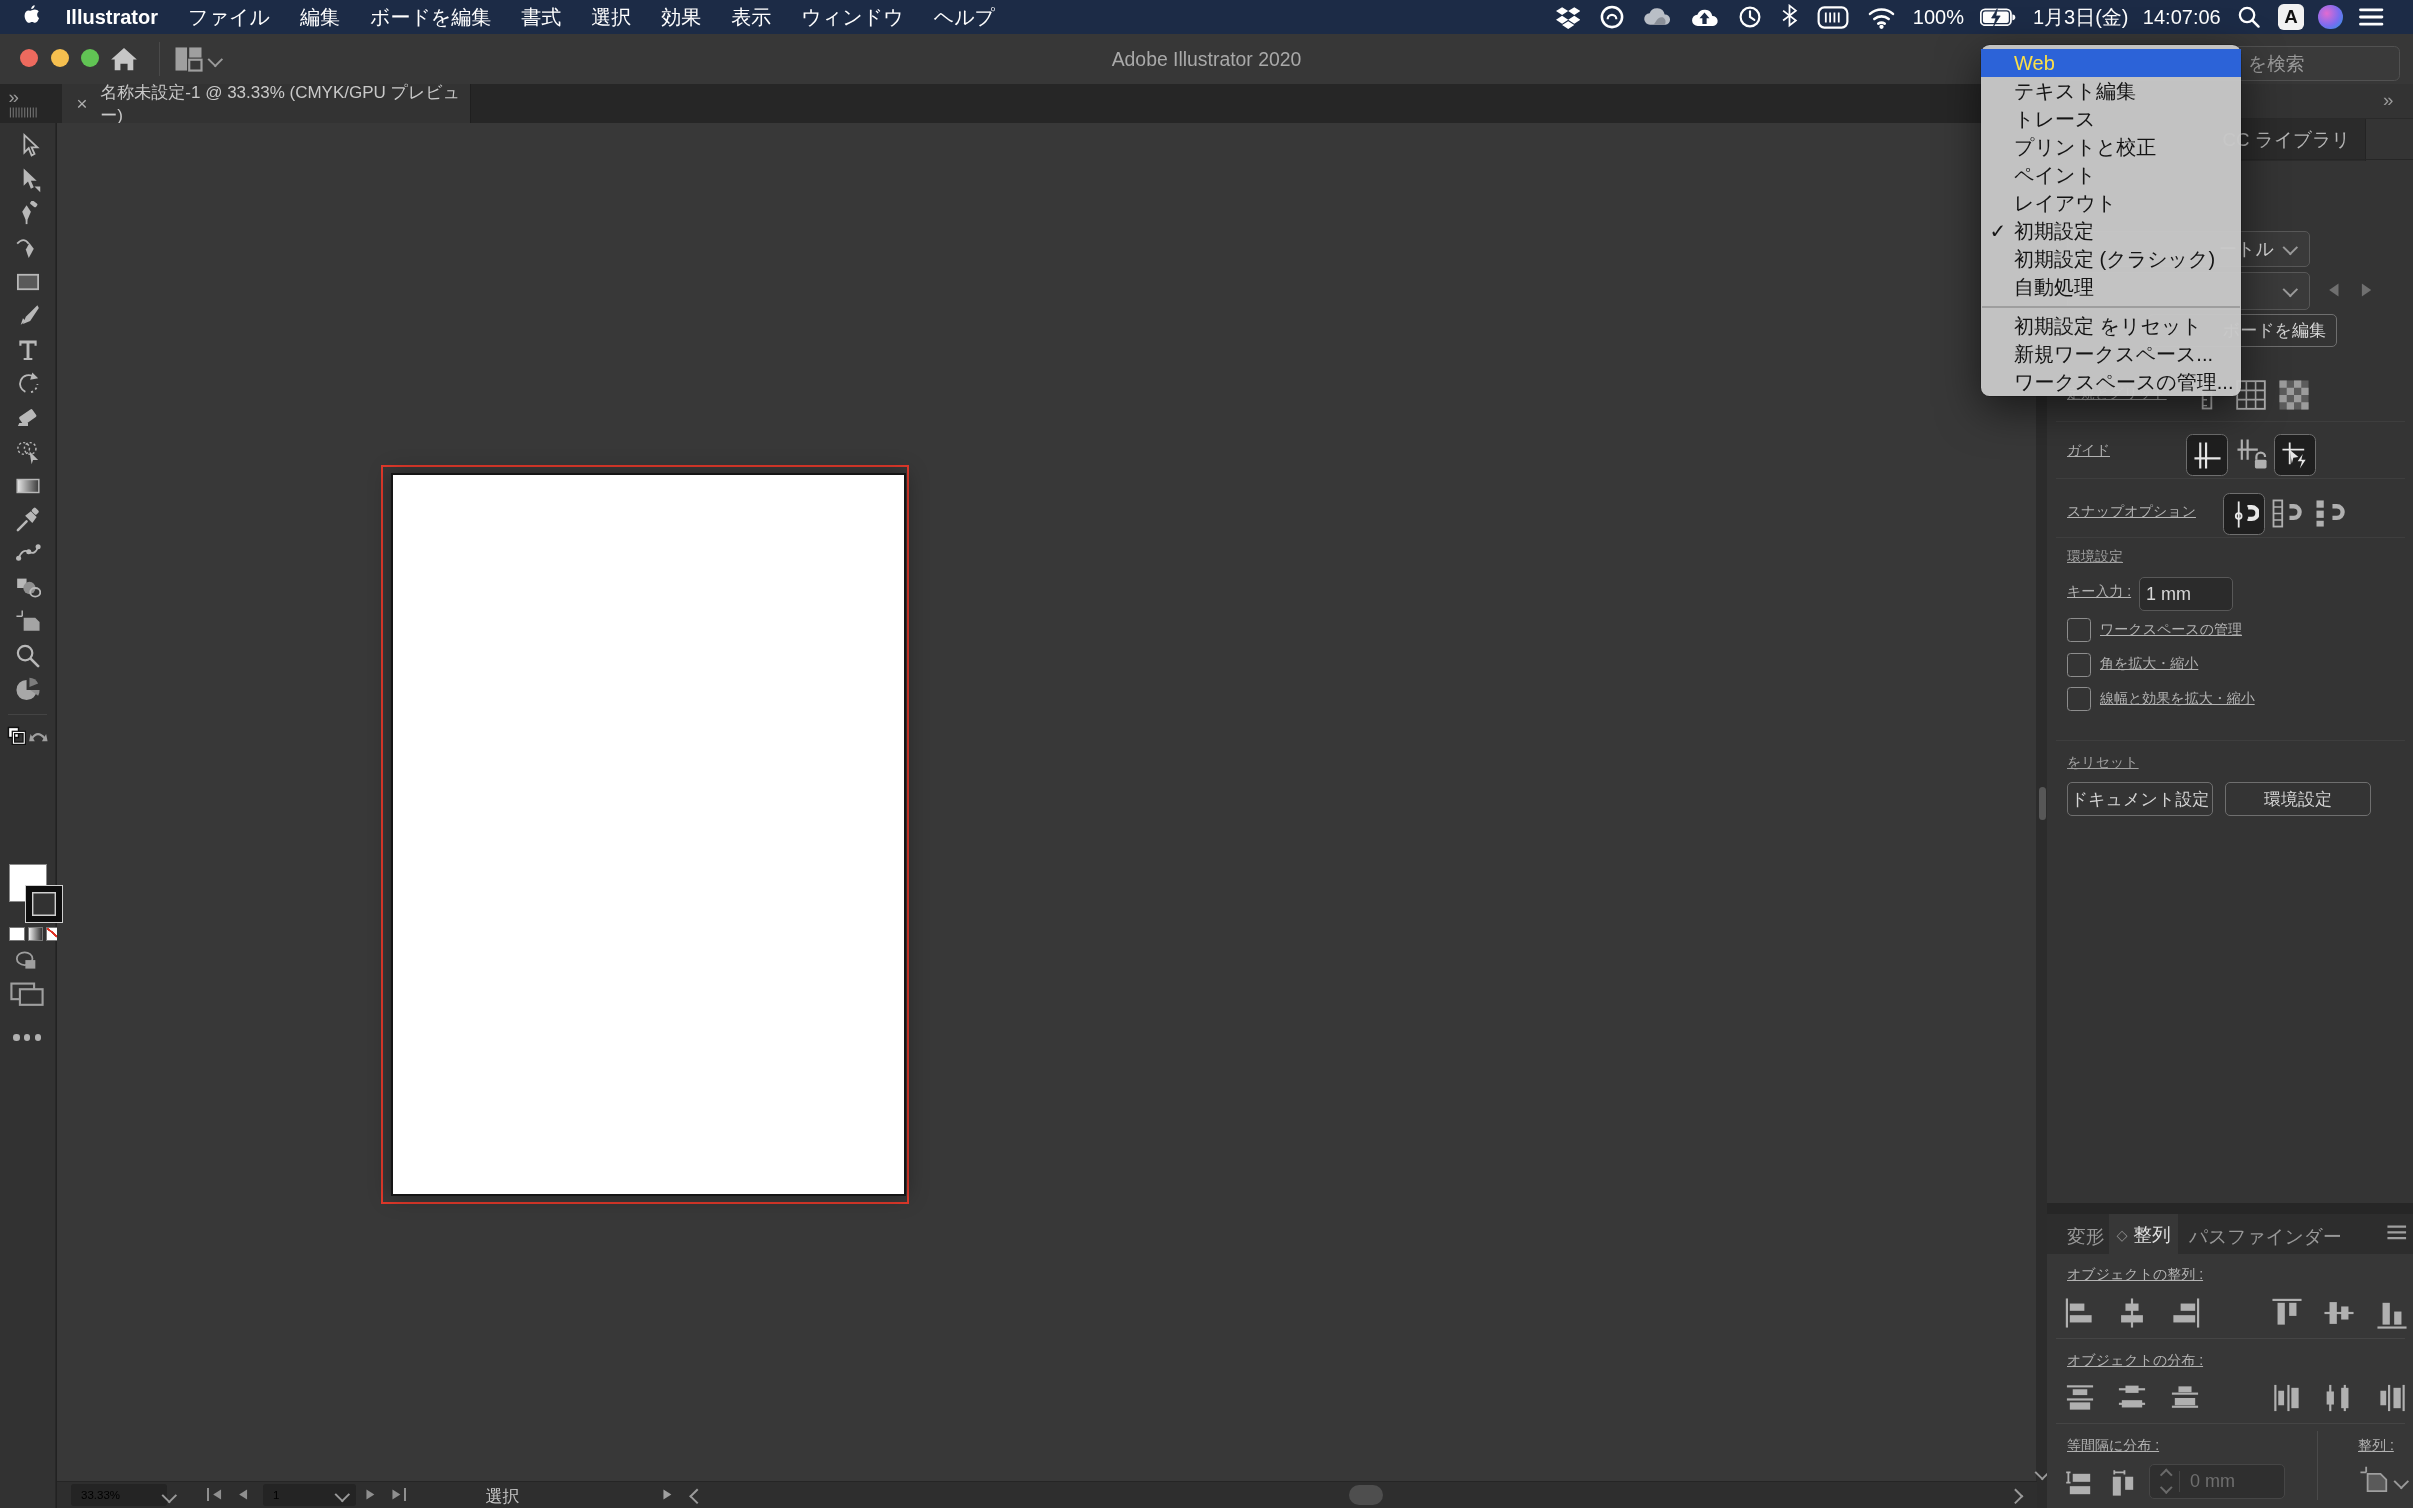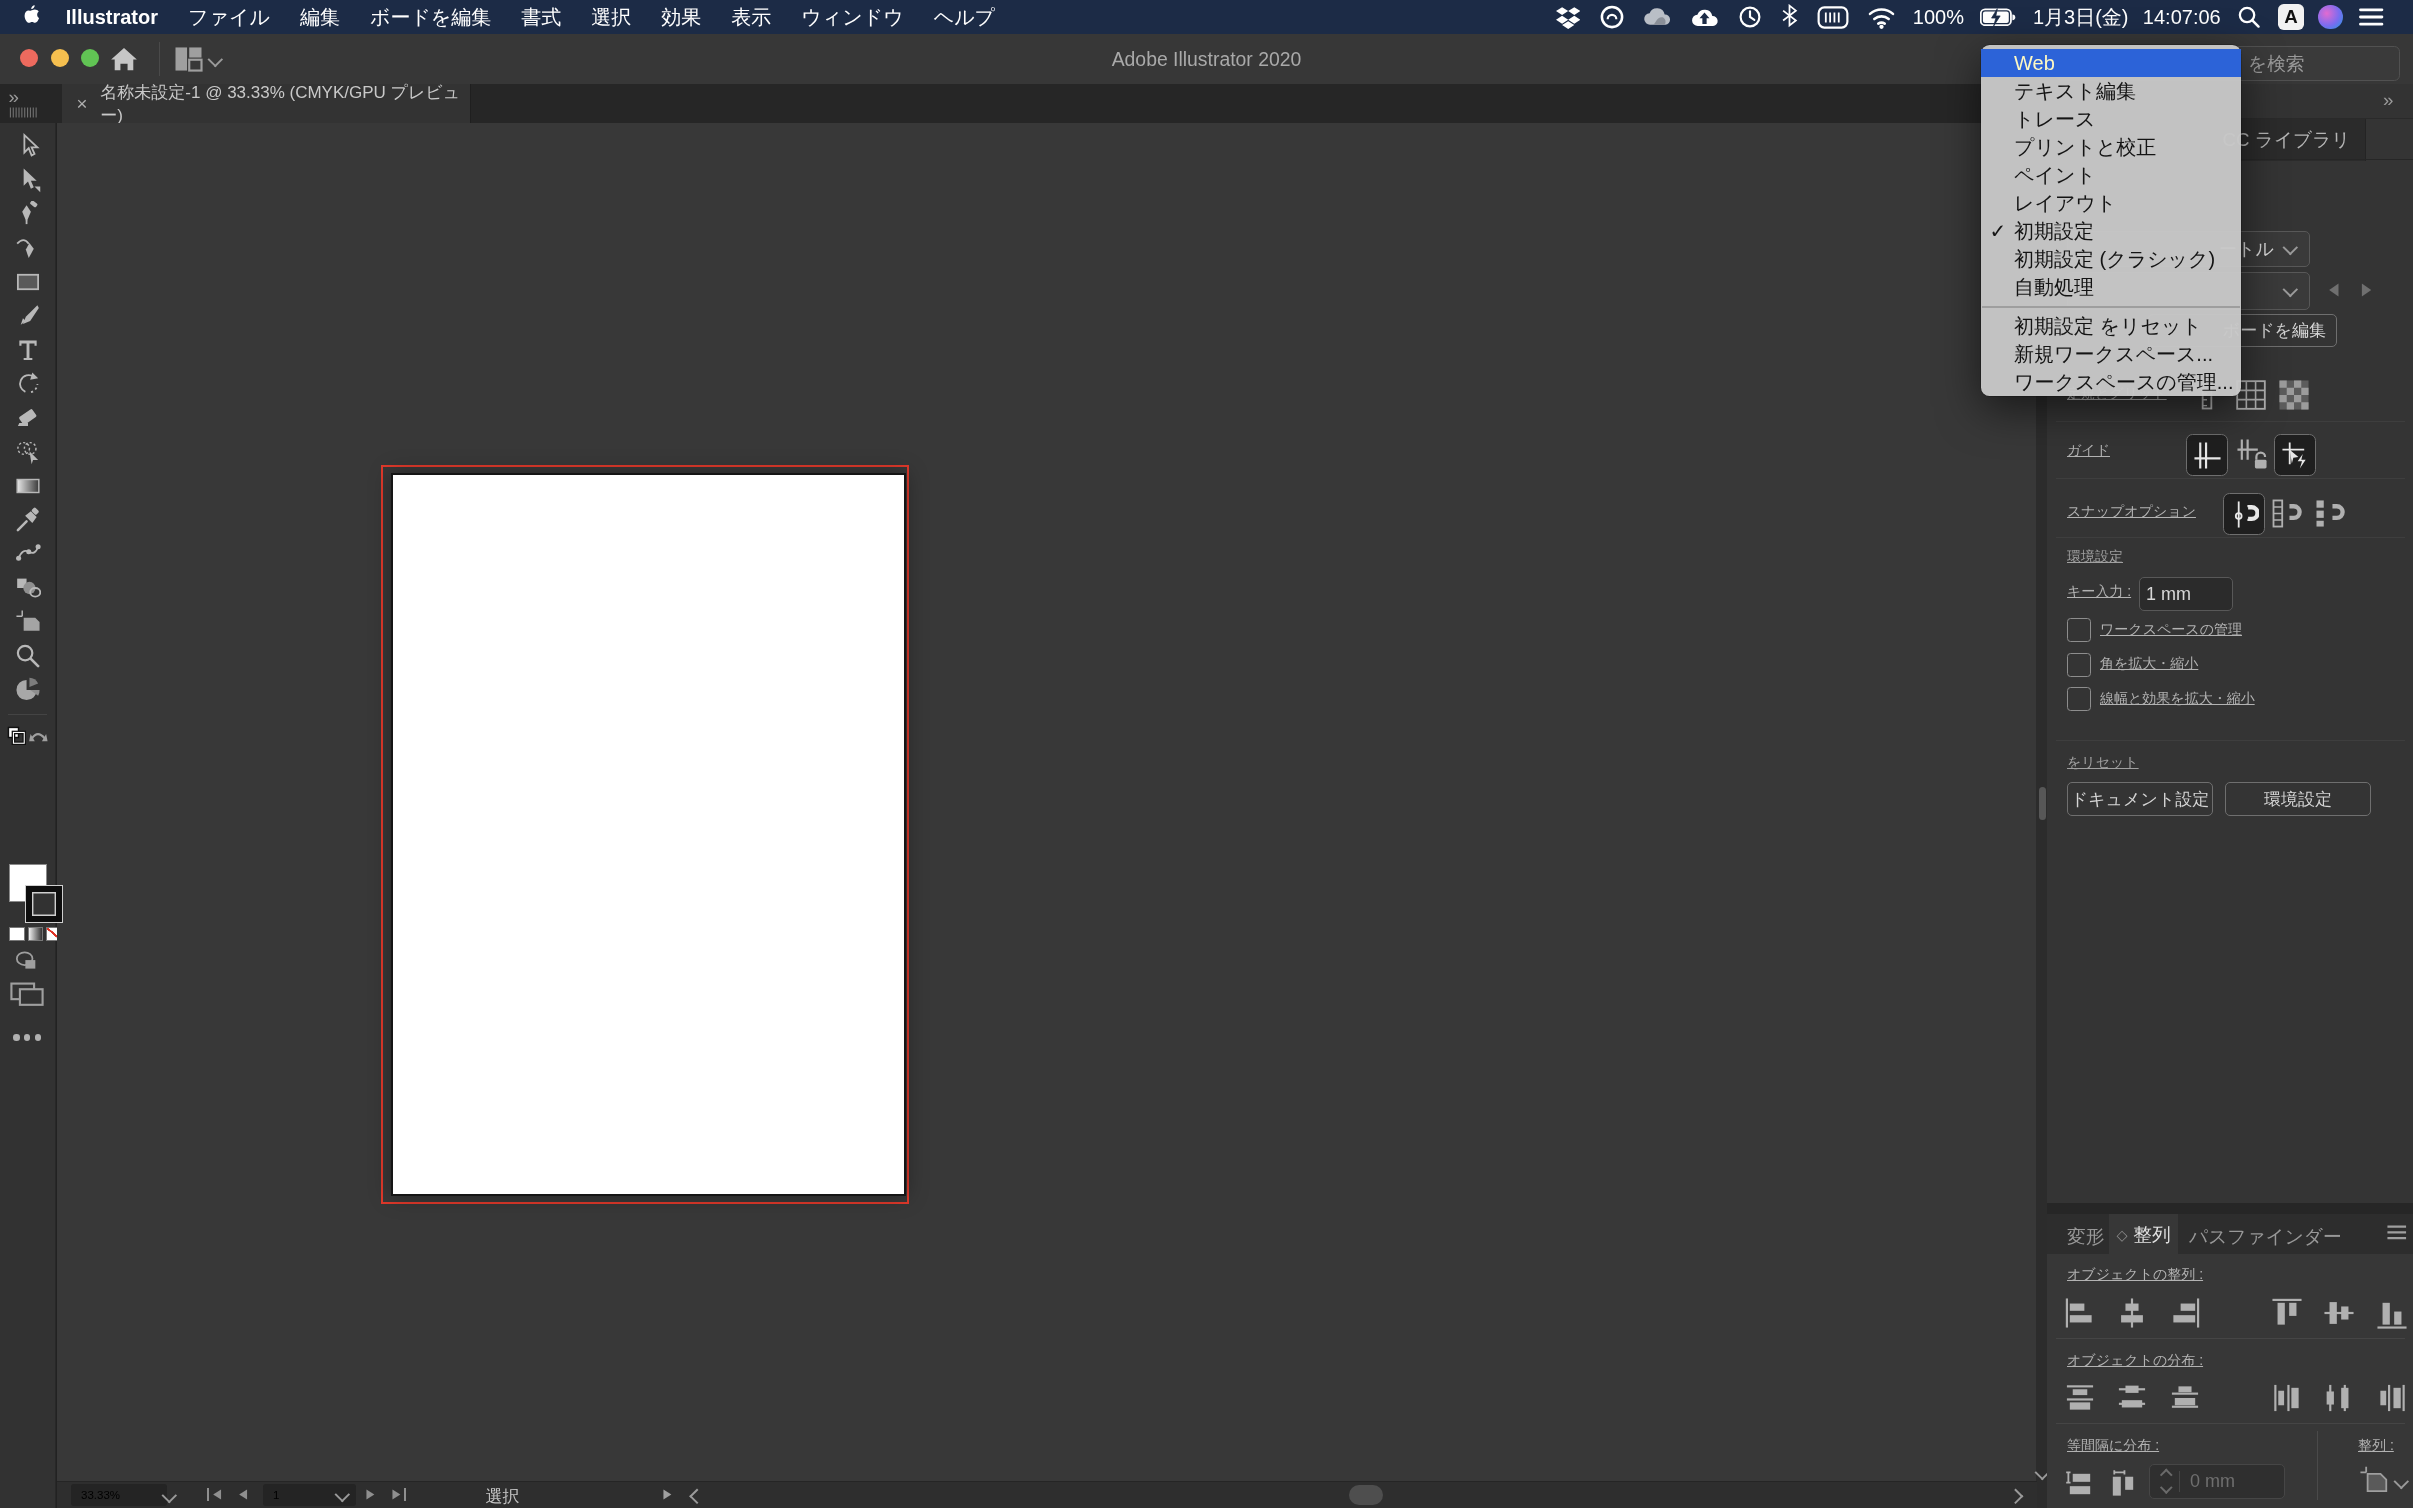--- a/index.html
+++ b/index.html
@@ -67,7 +67,7 @@
   
   #wsmenu{left:1981px;top:45px;width:260px;height:351px;background:rgba(199,199,199,.97);border-radius:8.6px;box-shadow:0 13px 43px rgba(0,0,0,.55),0 0 0 0.7px rgba(0,0,0,.25);padding-top:4.3px;box-sizing:border-box;}
   .wsitem{height:28px;display:flex;align-items:center;font-size:20px;color:#141414;padding-left:33px;position:relative;}
-  .wsitem.sel{background:#2c63d8;color:#fef9c3;}
+  .wsitem.sel{background:#2c63d8;color:#fde047;}
   .wscheck{position:absolute;left:8.6px;font-size:20px;color:#141414;}
   .wssep{height:1.4px;background:#9e9e9e;margin:5px 1.4px;}
   .gl{fill:none;stroke:#b8b8b8;stroke-width:2.5;}

